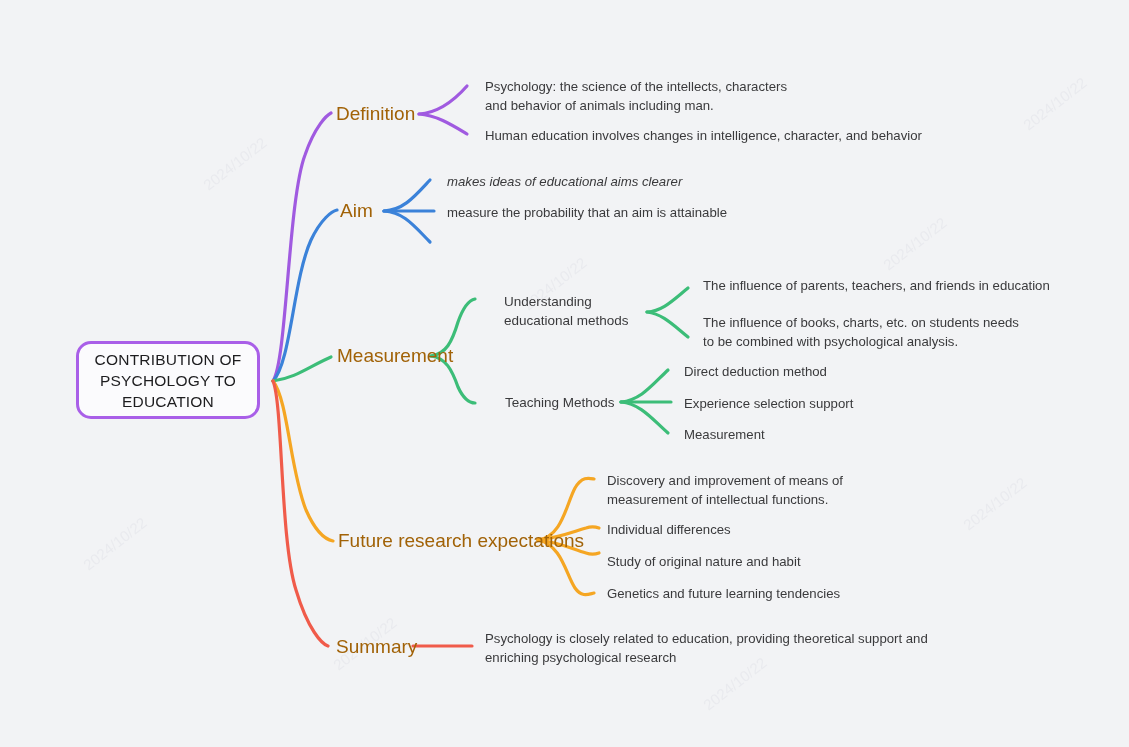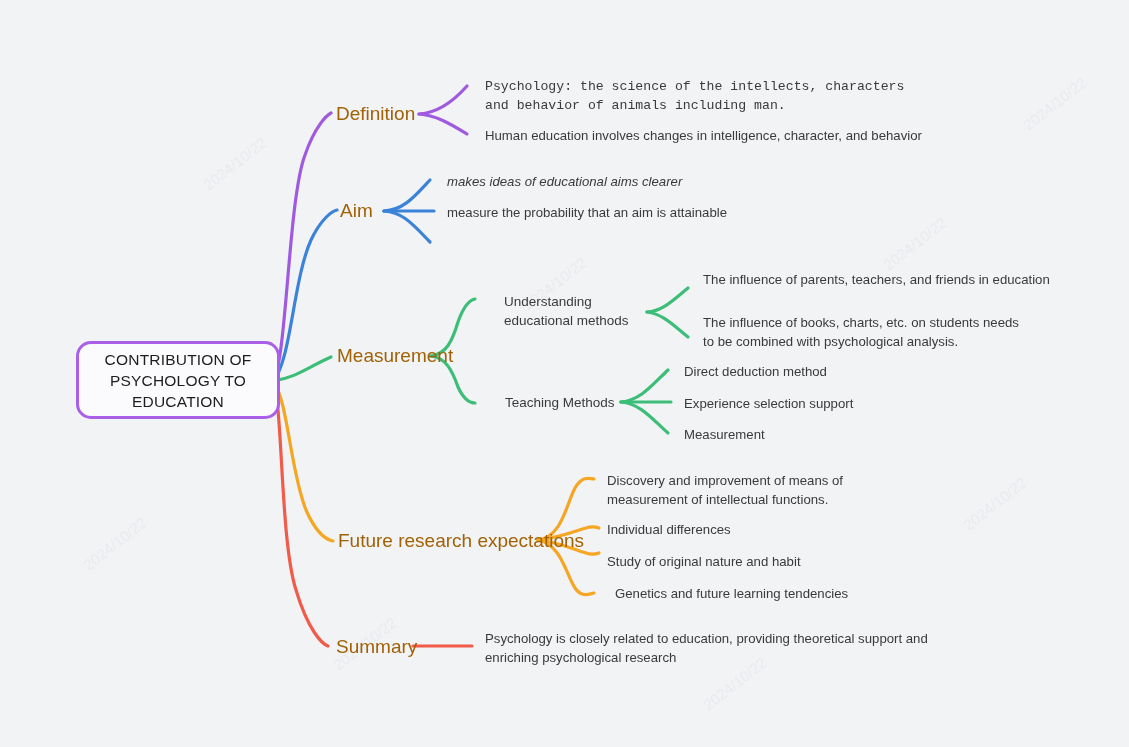--- a/index.html
+++ b/index.html
@@ -134,7 +134,7 @@
 
   <div class="node lvl1" style="left:336px; top:104px;">Definition</div>
 
-  <div class="node leaf" style="left:485px; top:77px;font-family:Liberation Mono, monospace;">Psychology:  the science of the intellects, characters
+  <div class="node leaf" style="left:485px; top:77px;">Psychology:  the science of the intellects, characters
 and behavior of animals including man.</div>
 
   <div class="node leaf" style="left:485px; top:126px;">Human education involves changes in intelligence, character, and behavior</div>

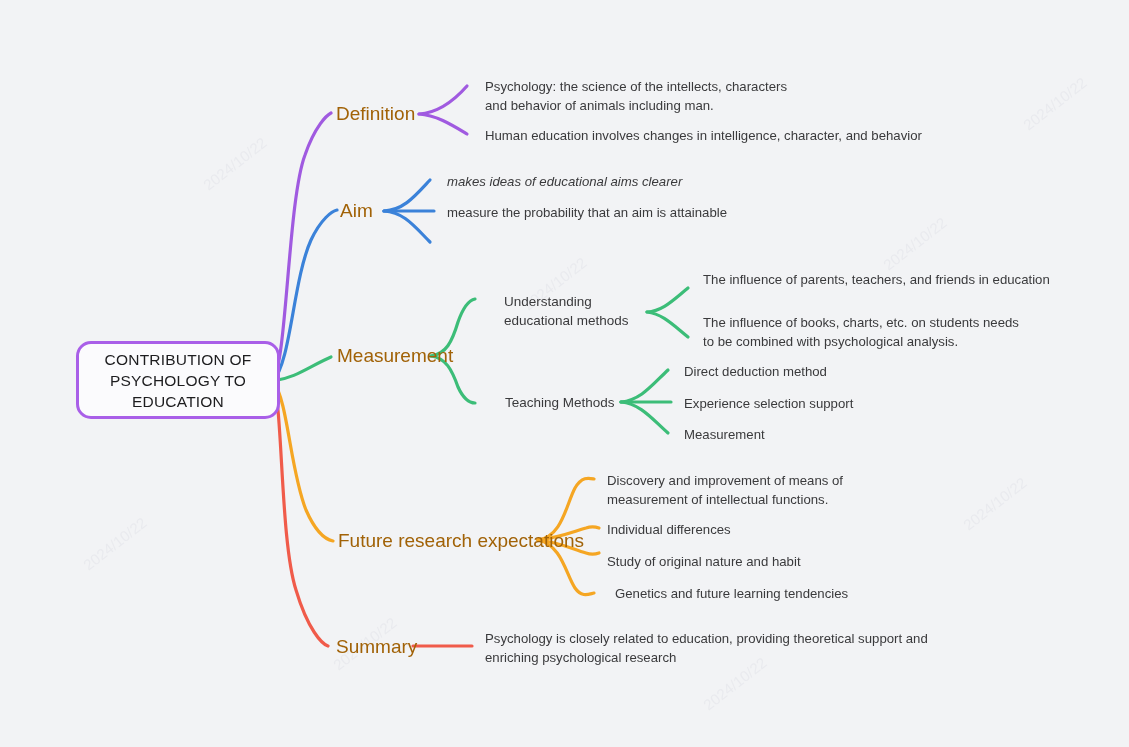--- a/index.html
+++ b/index.html
@@ -151,7 +151,7 @@
   <div class="node lvl2" style="left:504px; top:292px;">Understanding
 educational methods</div>
 
-  <div class="node leaf" style="left:703px; top:270px;text-align:center;">The influence of parents, teachers, and friends in education</div>
+  <div class="node leaf" style="left:703px; top:276px;text-align:center;">The influence of parents, teachers, and friends in education</div>
 
   <div class="node leaf" style="left:703px; top:313px;">The influence of books, charts, etc. on students needs
 to be combined with psychological analysis.</div>

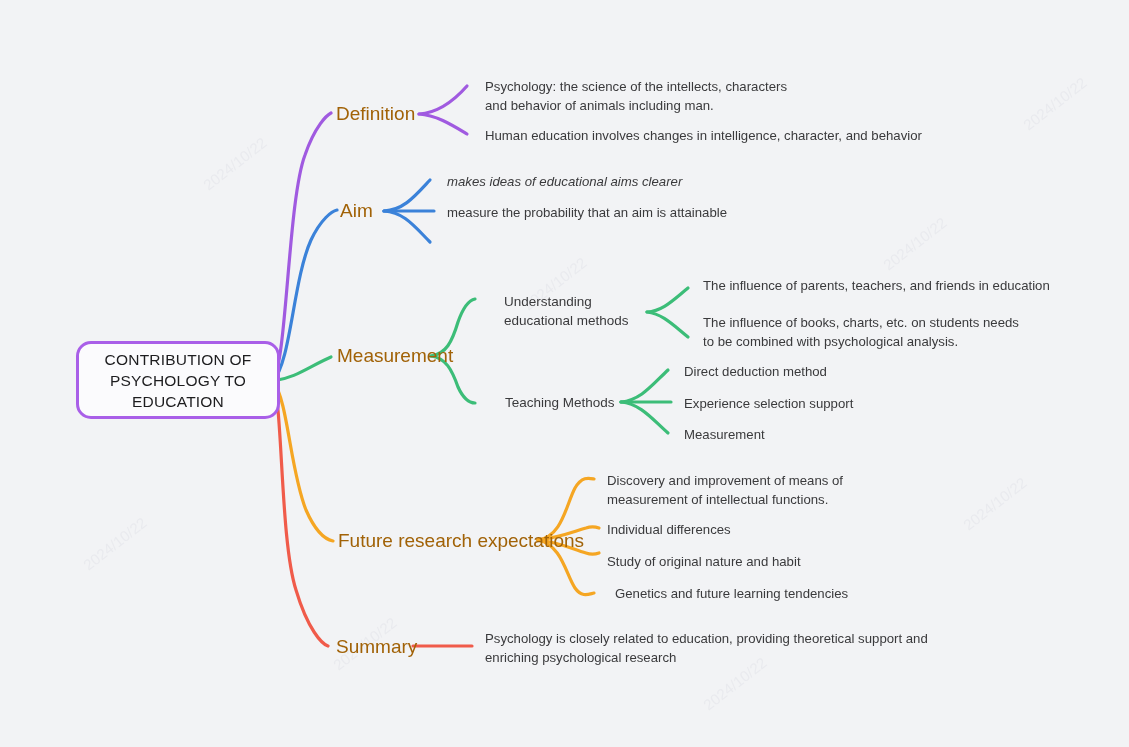--- a/index.html
+++ b/index.html
@@ -37,7 +37,7 @@
     position: absolute;
     left: 76px;
     top: 341px;
-    width: 204px;
+    width: 184px;
     height: 78px;
     box-sizing: border-box;
     border: 3px solid #a95fe8;

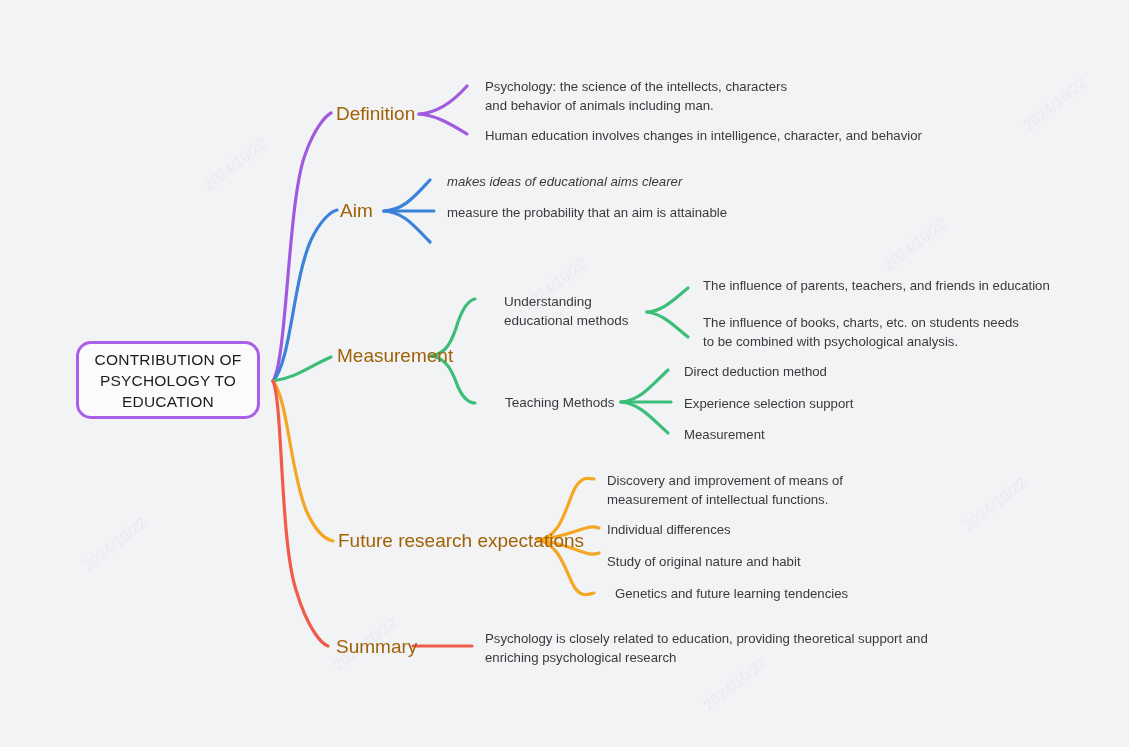--- a/index.html
+++ b/index.html
@@ -173,7 +173,7 @@
 
   <div class="node leaf" style="left:607px; top:552px;">Study of original nature and habit</div>
 
-  <div class="node leaf" style="left:607px; top:584px;margin-left:8px;">Genetics and future learning tendencies</div>
+  <div class="node leaf" style="left:607px; top:584px;">Genetics and future learning tendencies</div>
 
   <div class="node lvl1" style="left:336px; top:637px;">Summary</div>
 

